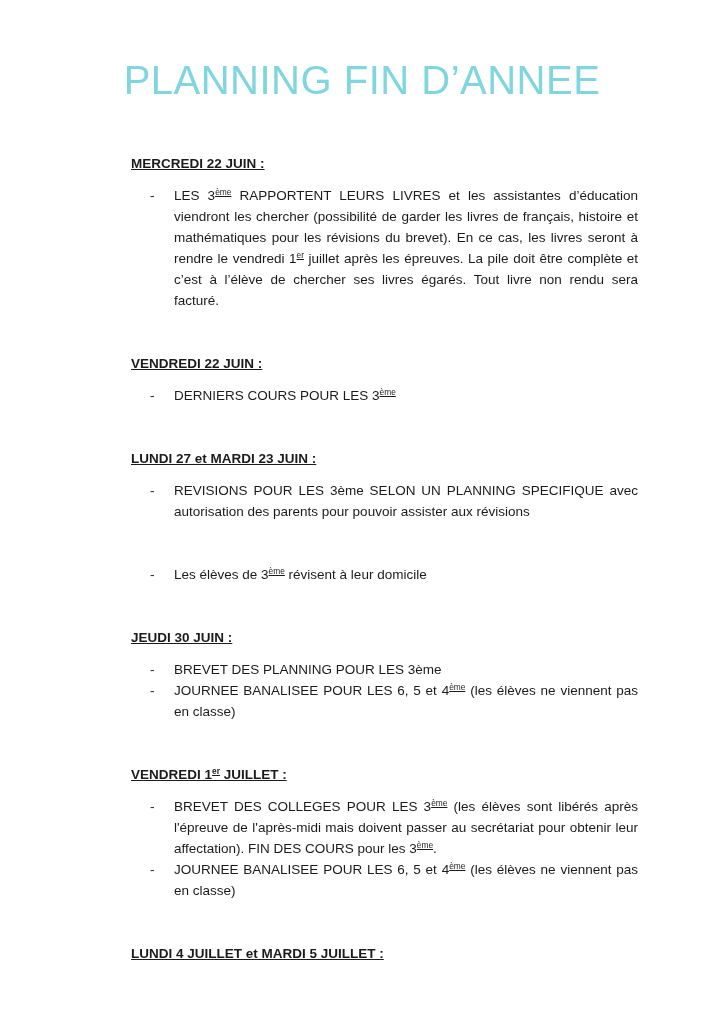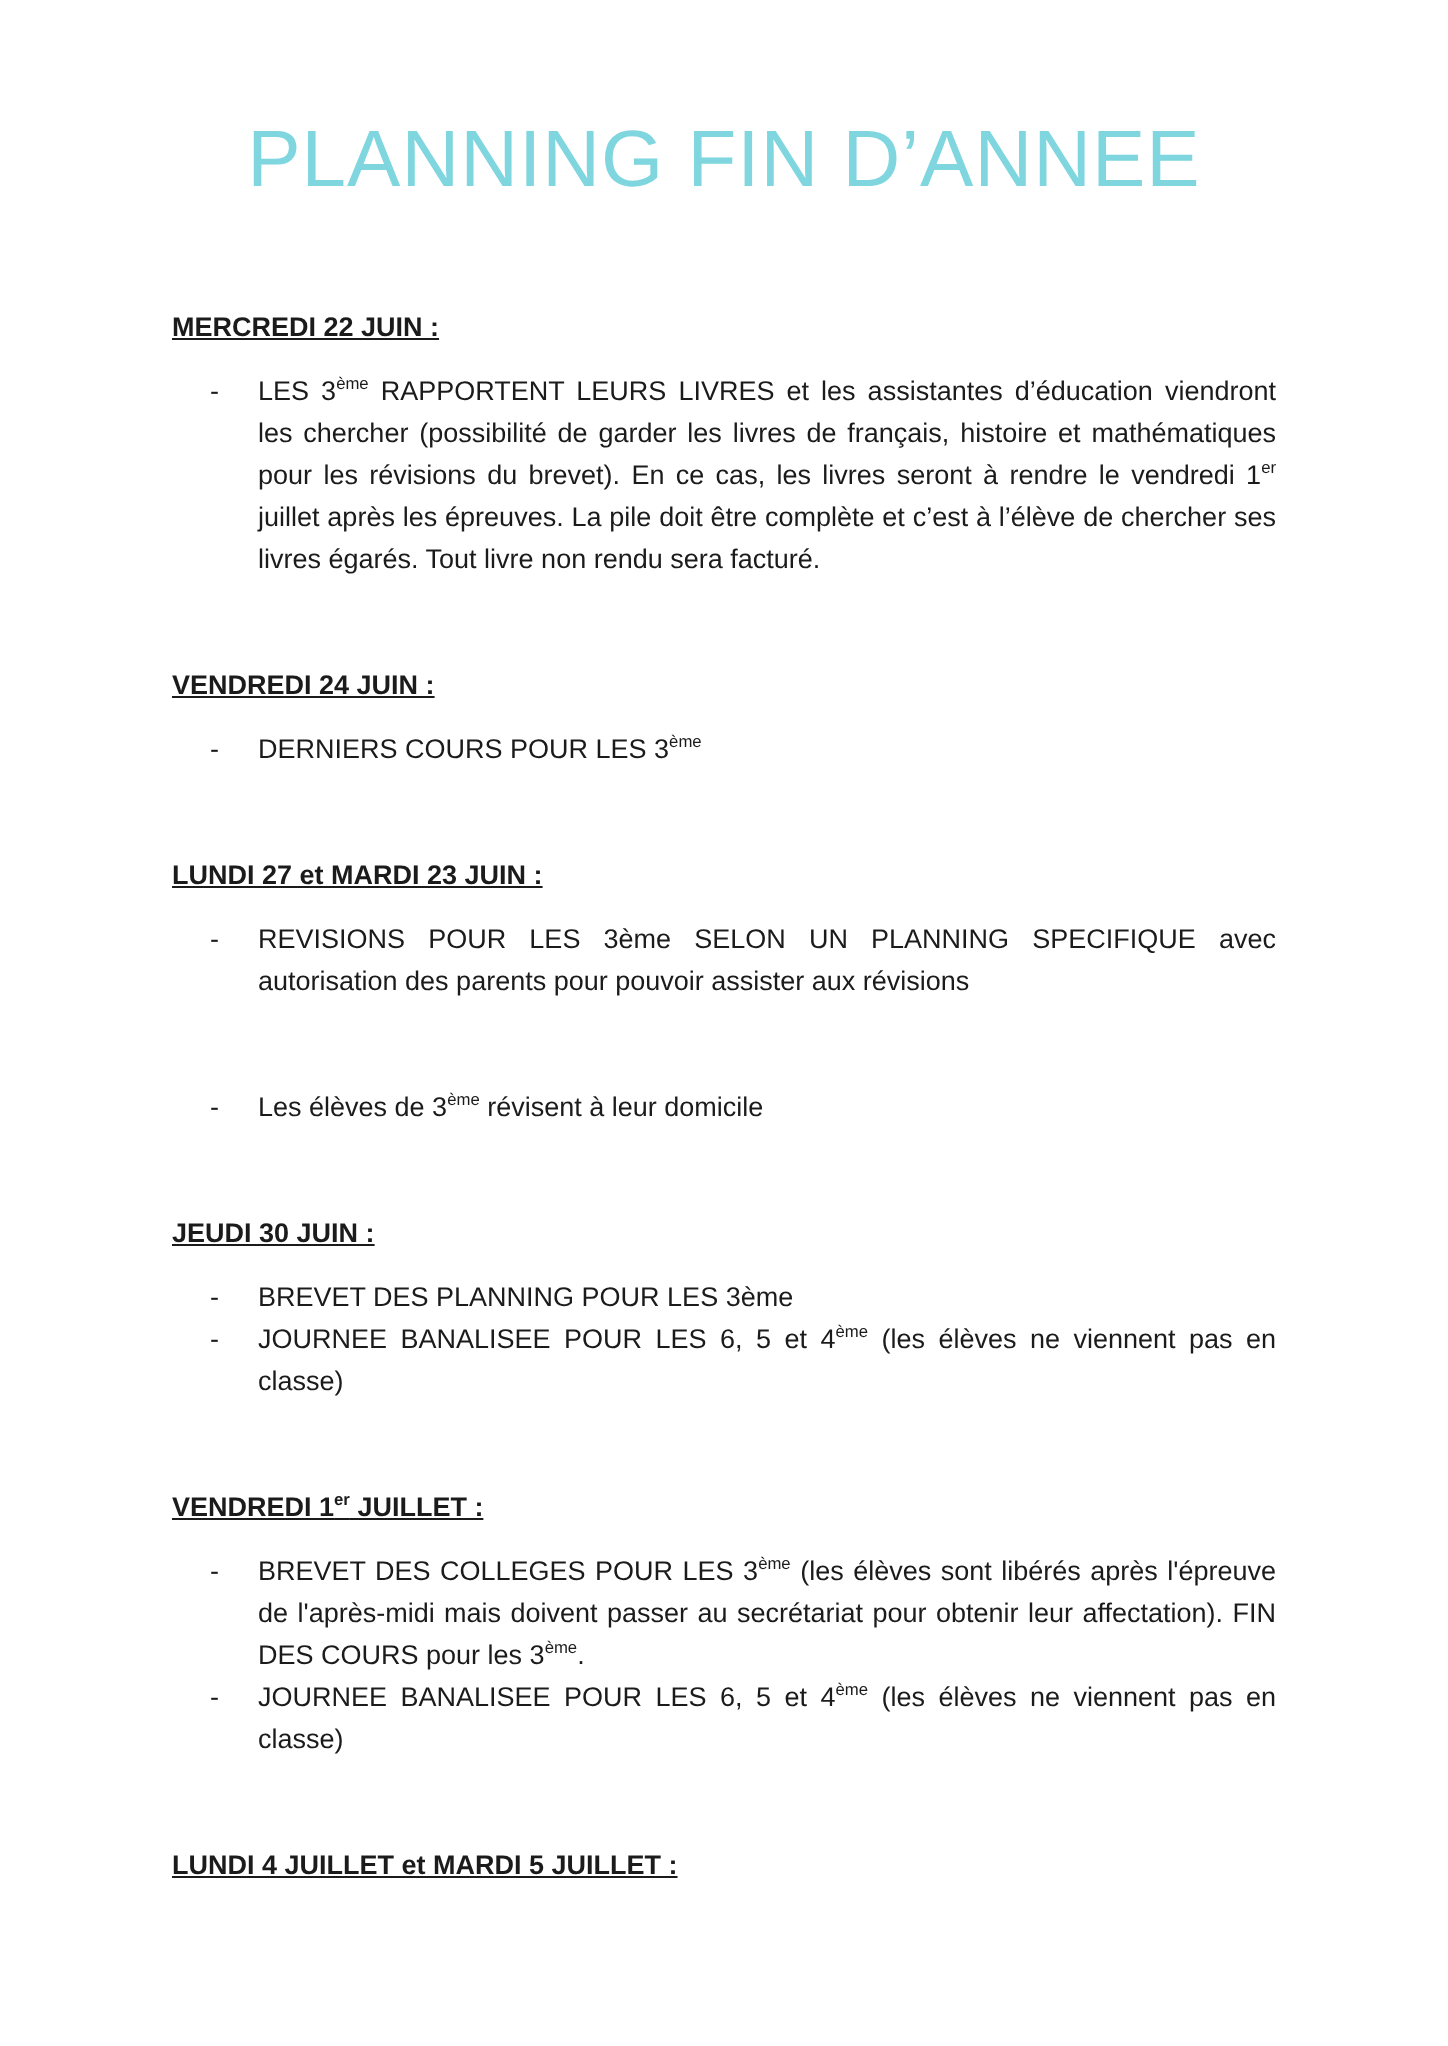--- a/index.html
+++ b/index.html
@@ -31,7 +31,7 @@
   .sections {
     margin-top: 44px;
   }
-  .section { margin-bottom: 42px; }
+  .section { margin-bottom: 42px; margin-left: 45px; }
   .section:last-child { margin-bottom: 0; }
   .section-heading {
     font-size: 13.5px;

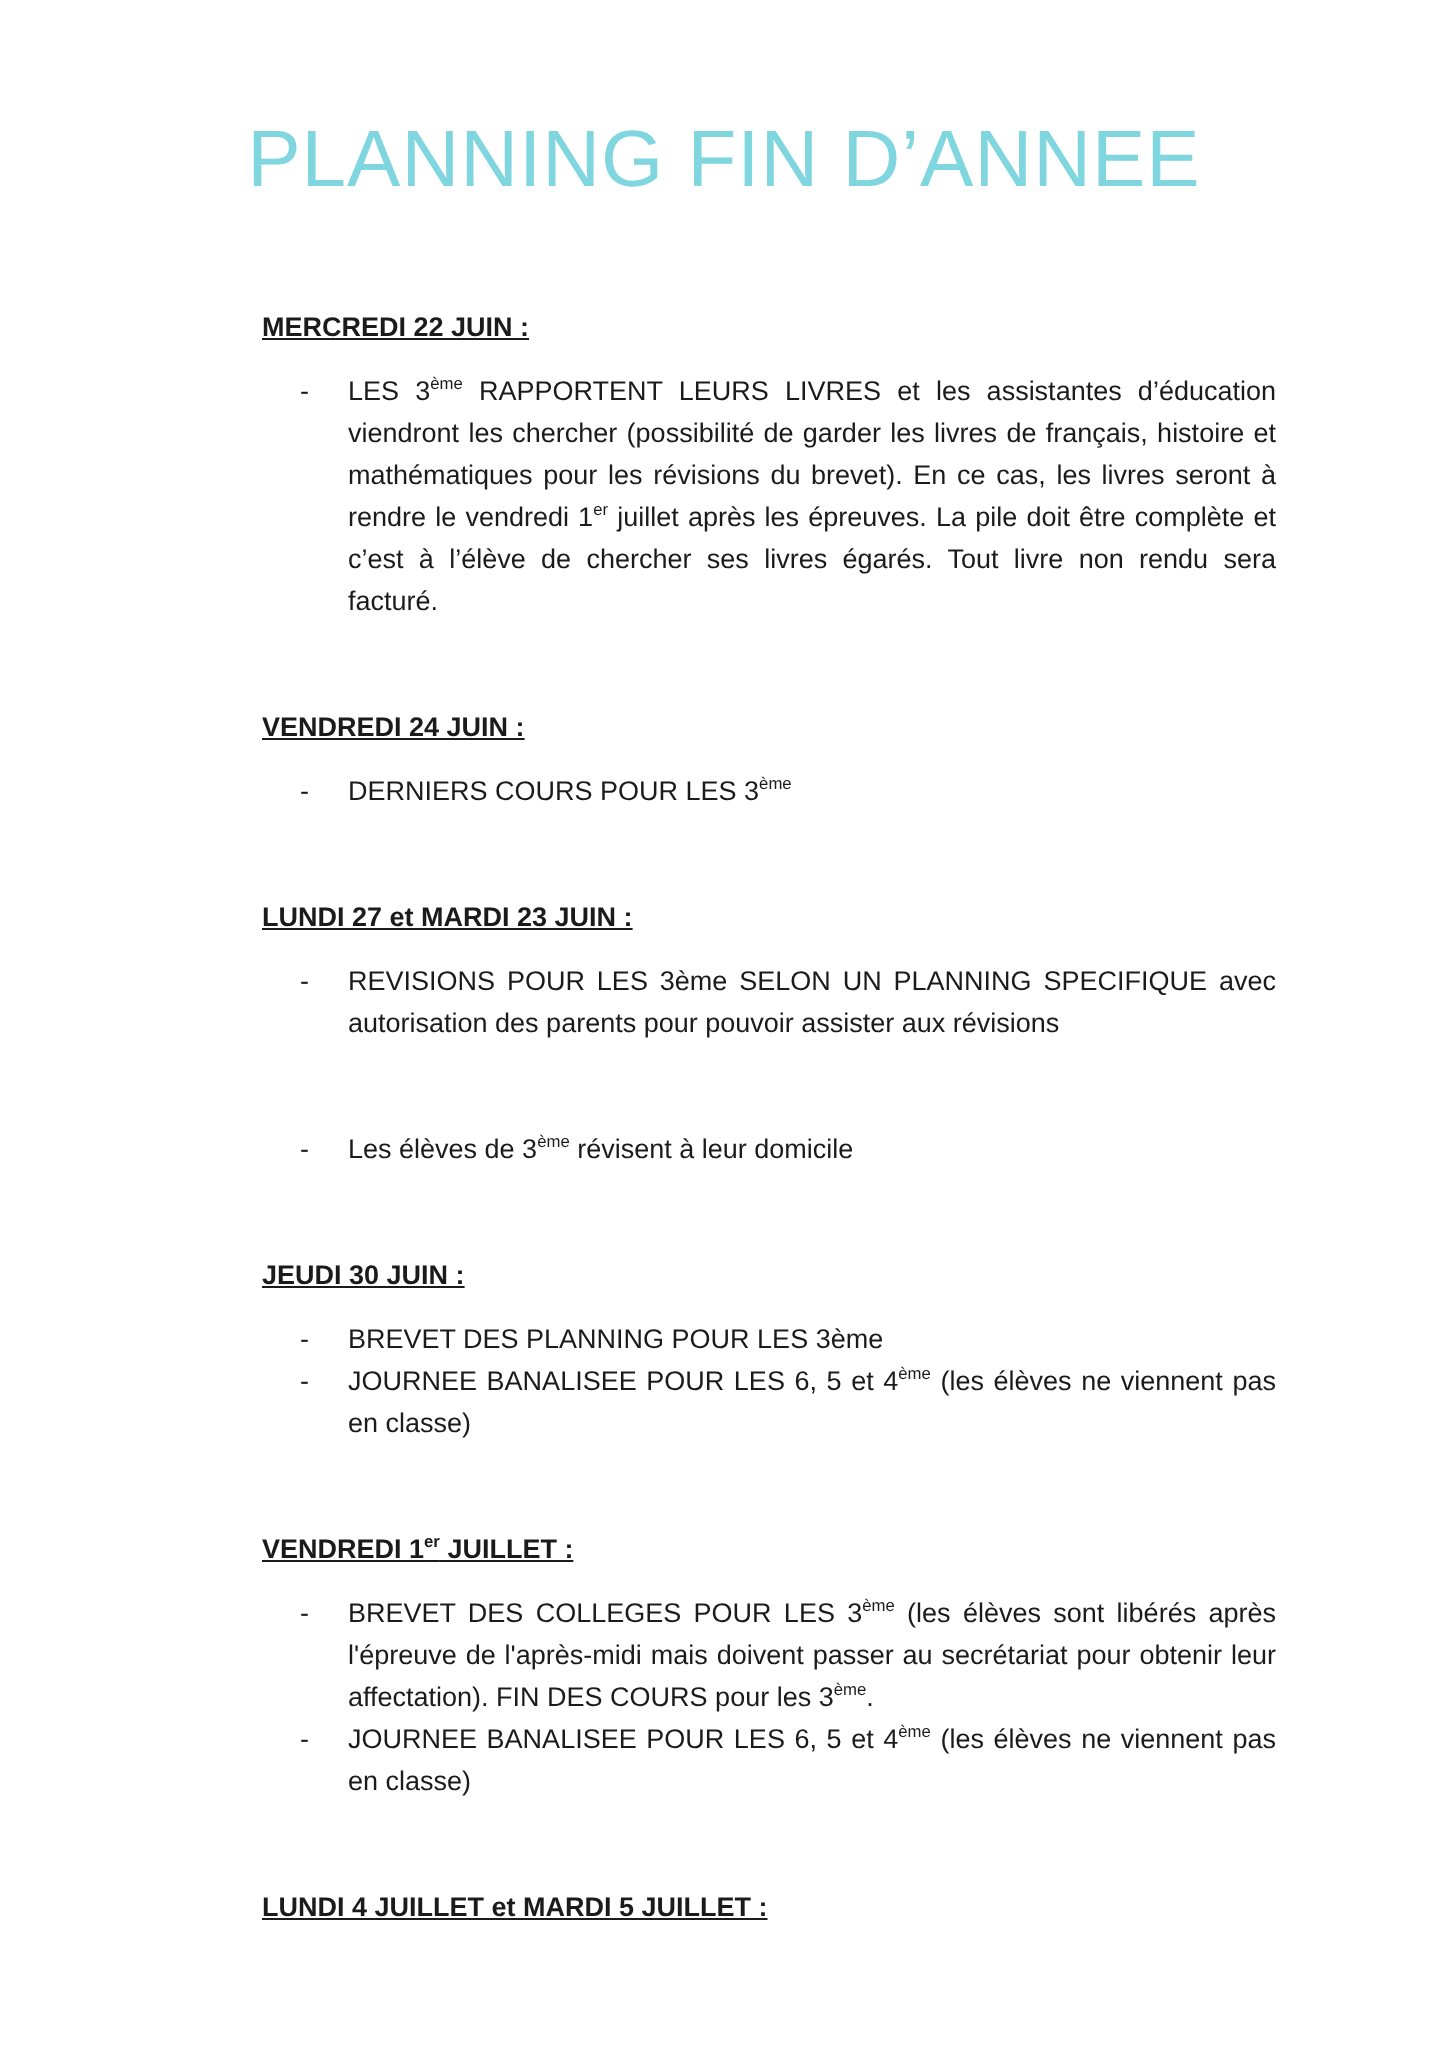--- a/index.html
+++ b/index.html
@@ -58,6 +58,7 @@
     font-size: 0.62em;
     vertical-align: super;
     line-height: 0;
+    text-decoration: underline;
   }
 </style>
 </head>

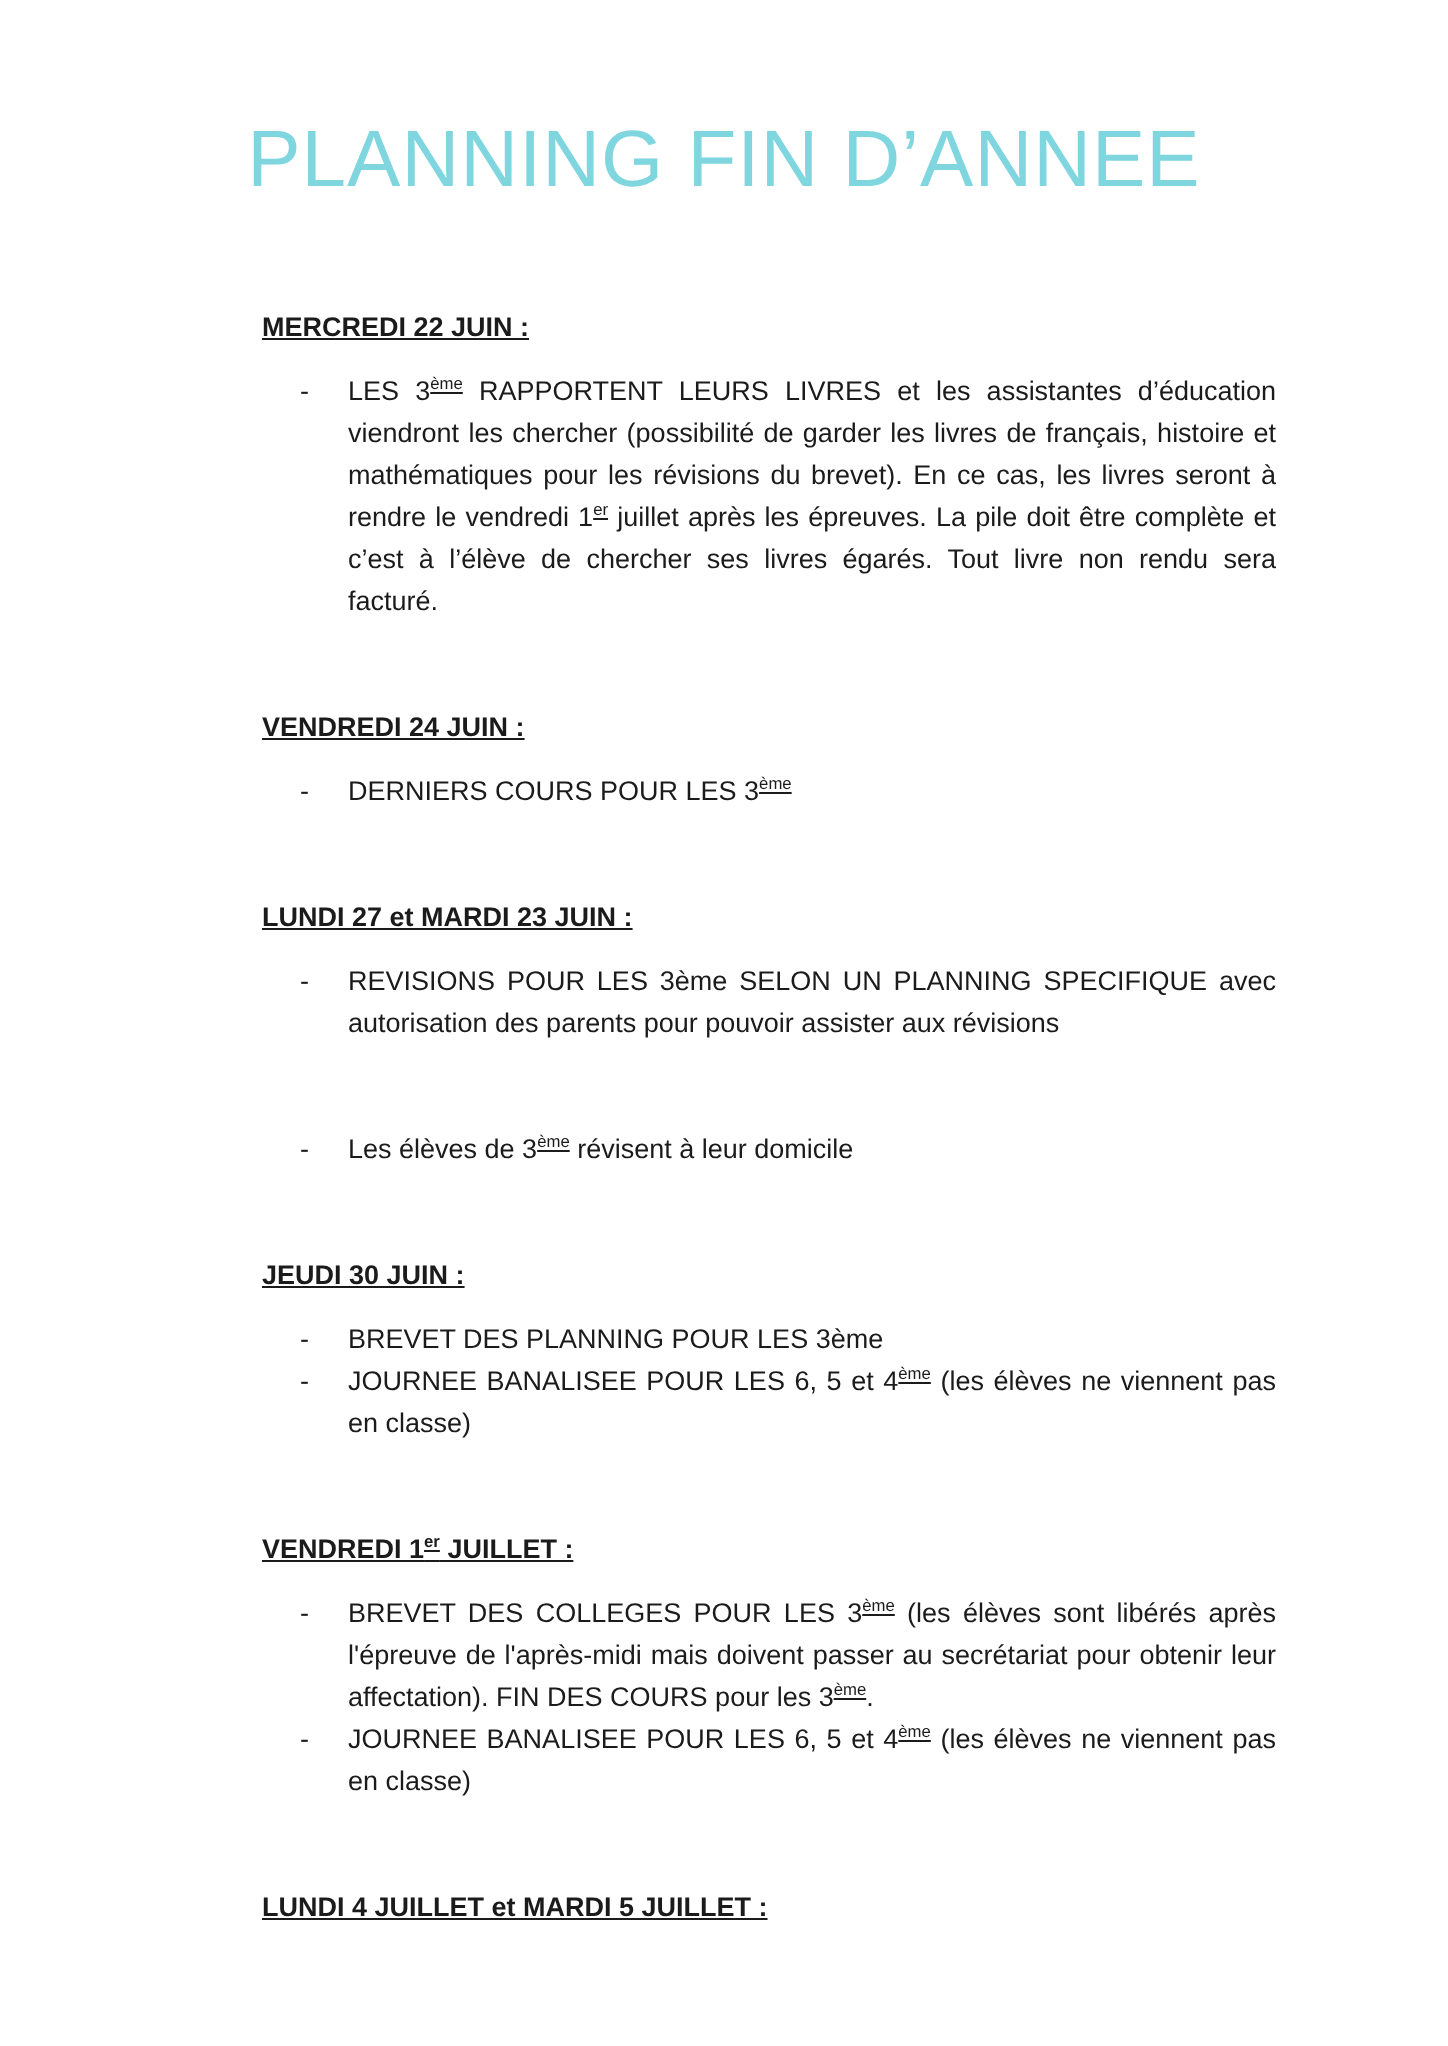--- a/index.html
+++ b/index.html
@@ -81,7 +81,7 @@
     </div>
 
     <div class="section">
-      <div class="section-heading">VENDREDI 24 JUIN :</div>
+      <div class="section-heading">VENDREDI 22 JUIN :</div>
       <div class="bullet">
         <span class="bullet-dash">-</span>
         <span class="bullet-text">DERNIERS COURS POUR LES 3<sup>ème</sup></span>

